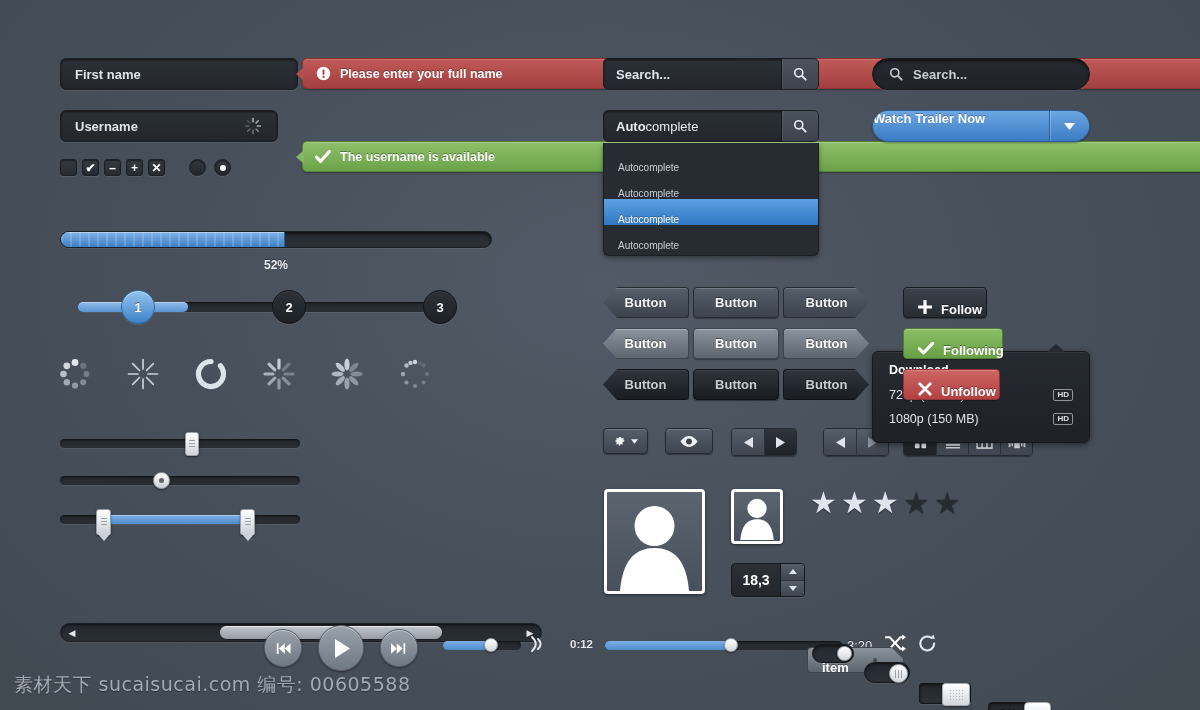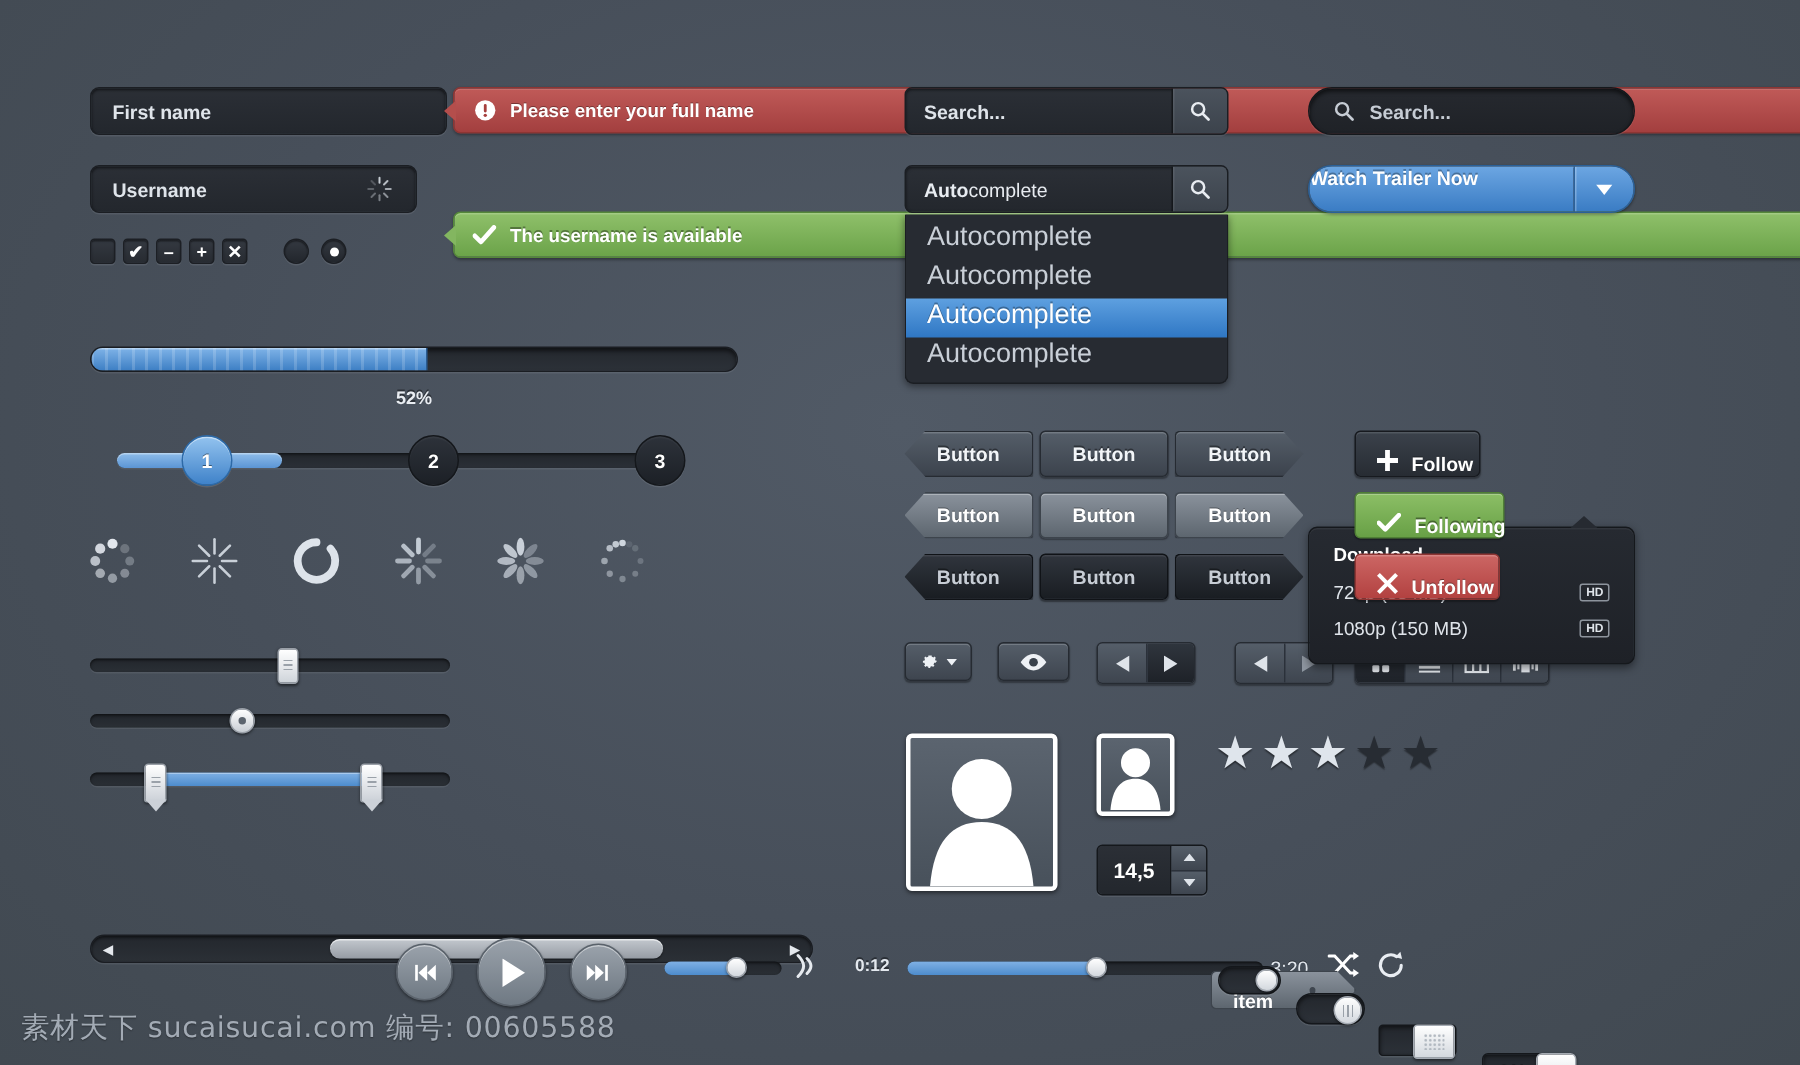--- a/index.html
+++ b/index.html
@@ -170,7 +170,7 @@
     box-shadow:0 2px 5px rgba(0,0,0,.4);
     overflow:hidden;
   }
-  .dd .it{height:26px;display:flex;align-items:flex-start;padding:0 14px;font-size:18px;color:#c9cfd7;}
+  .dd .it{height:26px;display:flex;align-items:flex-end;padding:0 14px;font-size:10px;color:#c9cfd7;}
   .dd .it.sel{background:linear-gradient(#5ea0e0,#2f77c4);color:#fff;text-shadow:0 -1px 0 rgba(0,0,0,.3);}
 
   

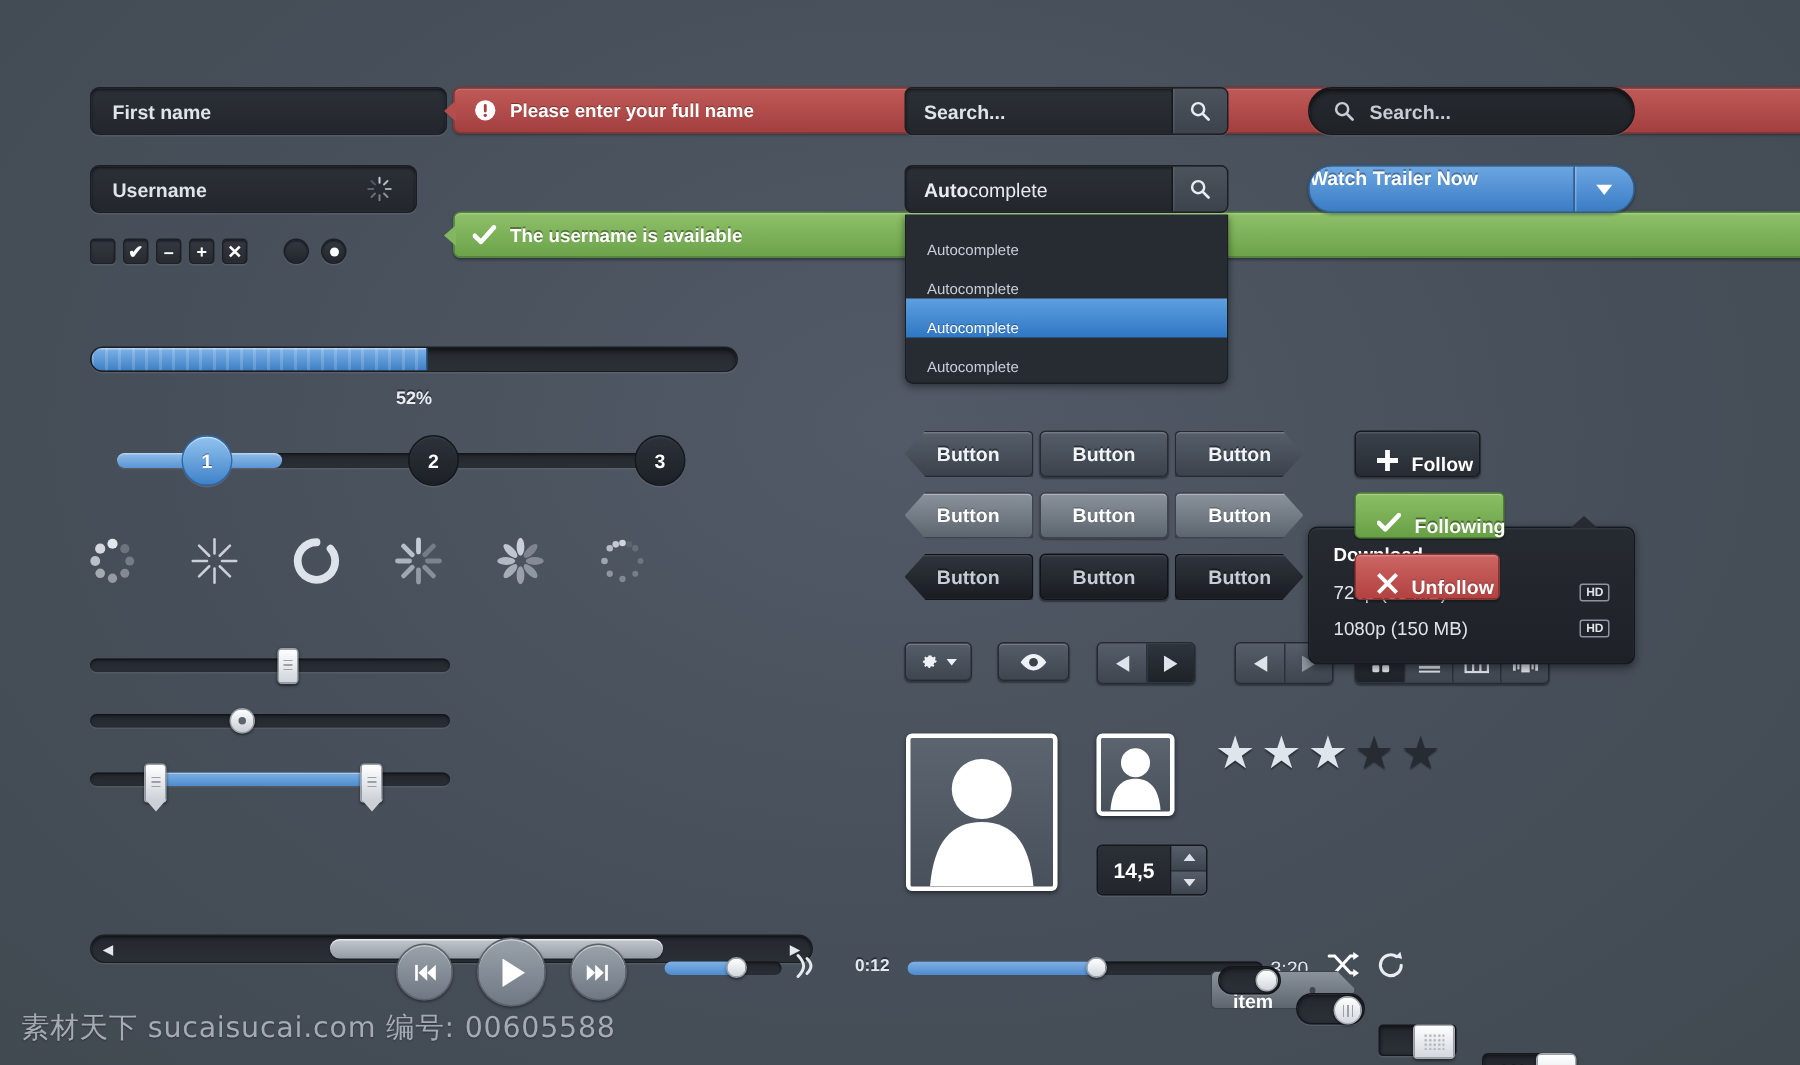--- a/index.html
+++ b/index.html
@@ -712,7 +712,7 @@
   </div>
 
   <div class="abs stp" style="left:731px;top:563px;">
-    <div class="v">14,5</div>
+    <div class="v">18,3</div>
     <div class="ar">
       <div>
           <svg width="8" height="5" viewBox="0 0 8 5">

